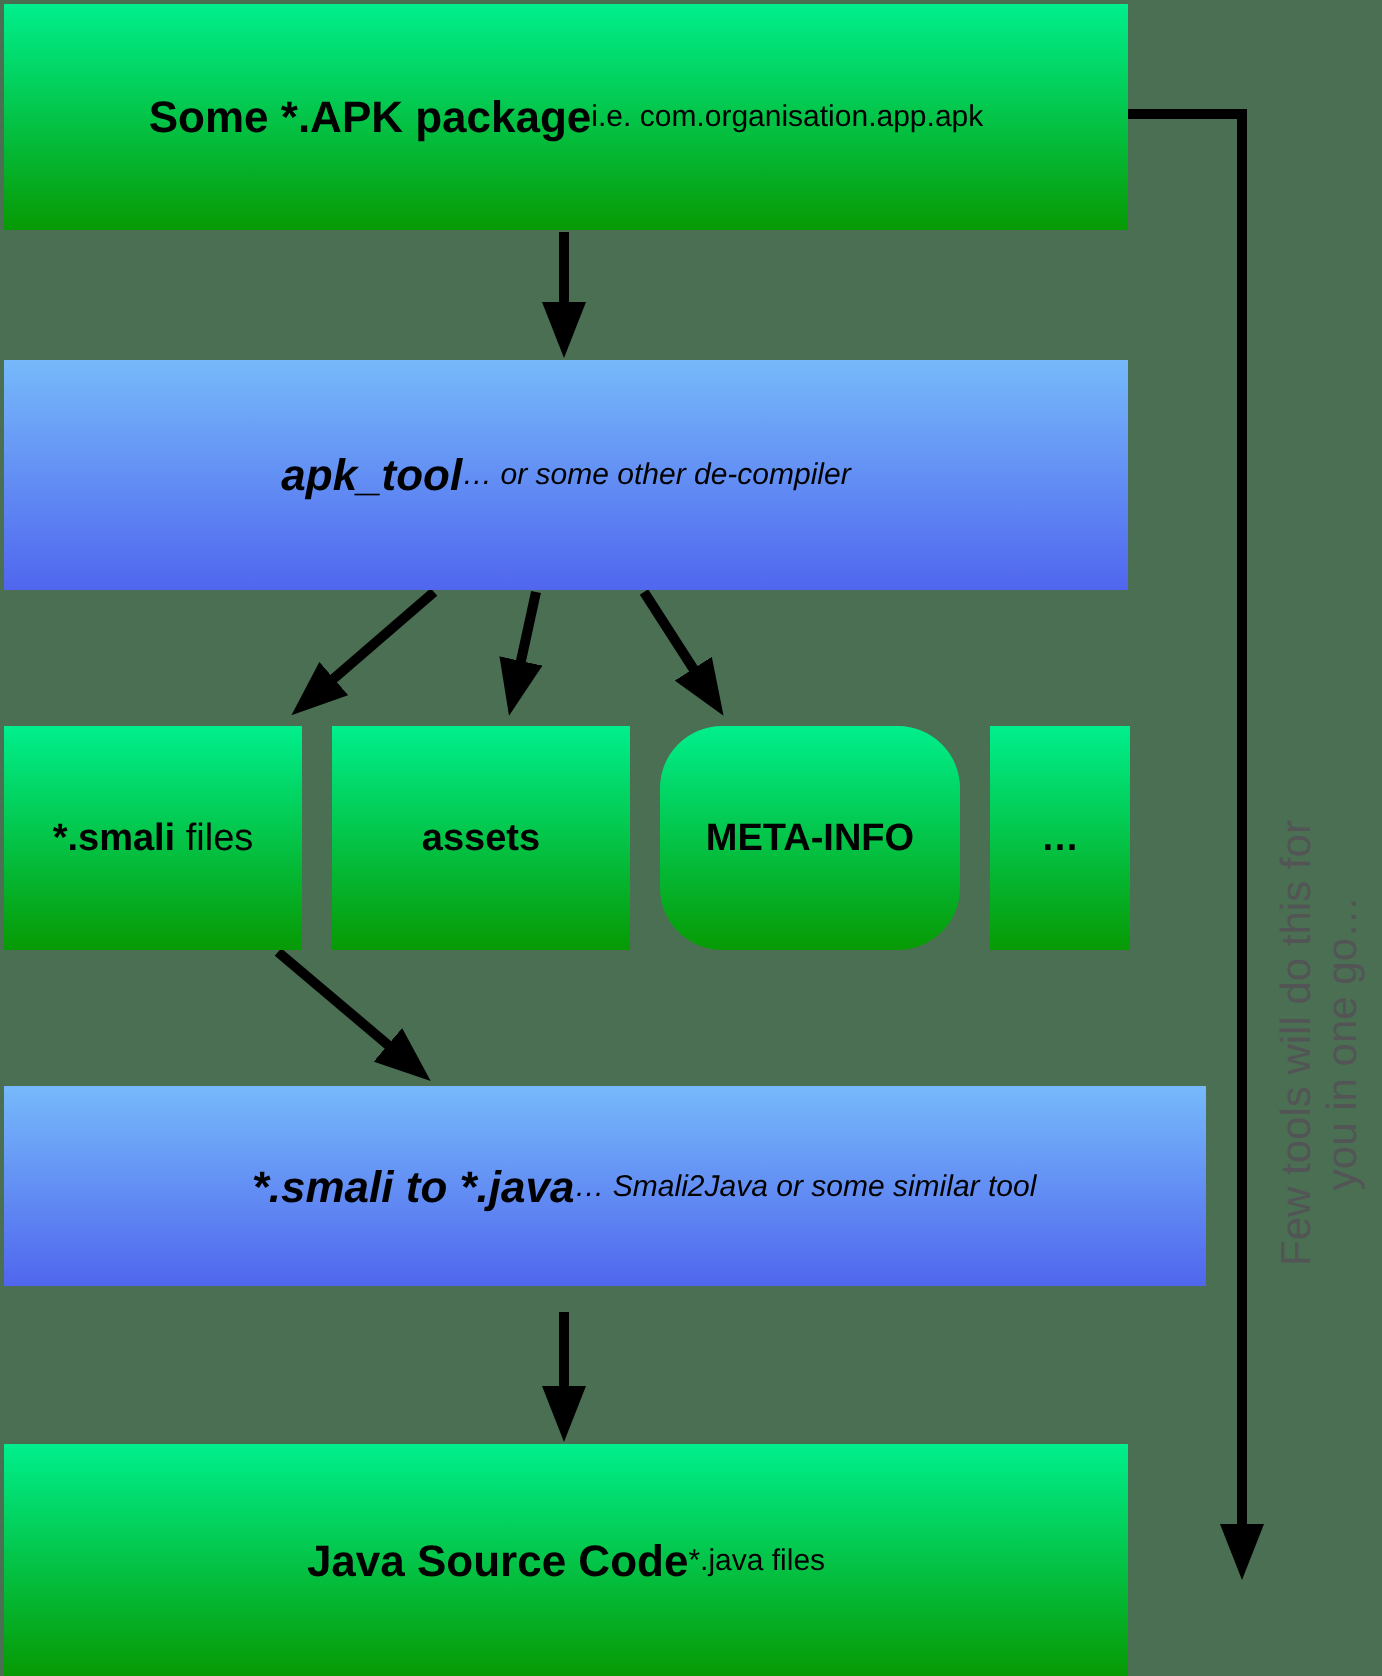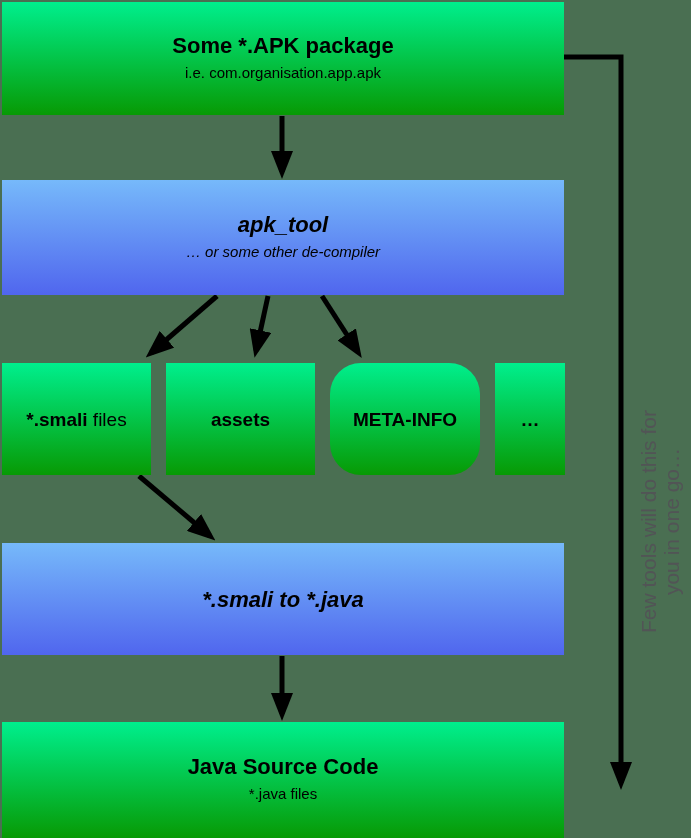--- a/index.html
+++ b/index.html
@@ -17,7 +17,6 @@
   .node{
     position:absolute;
     display:flex;
-    flex-direction:column;
     align-items:center;
     justify-content:center;
     text-align:right;

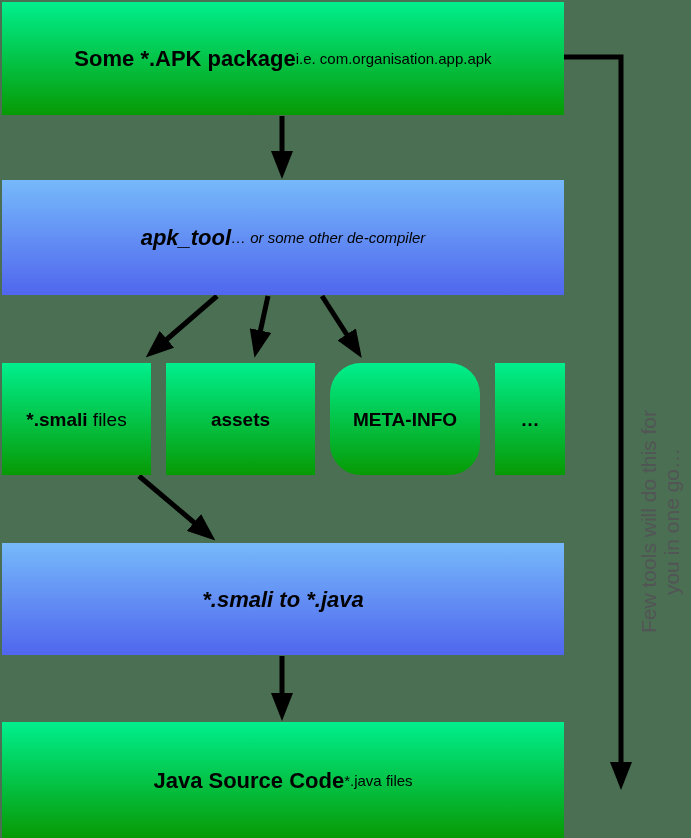--- a/index.html
+++ b/index.html
@@ -35,7 +35,7 @@
   .n-assets{left:166px;top:363px;width:149px;height:112px;}
   .n-meta-info{left:330px;top:363px;width:150px;height:112px;border-radius:31px;}
   .n-more{left:495px;top:363px;width:70px;height:112px;}
-  .n-smali-to-java{left:2px;top:543px;width:562px;height:112px;}
+  .n-smali-to-java{left:2px;top:543px;width:562px;height:100px;padding-left:39px;}
   .n-java-source{left:2px;top:722px;width:562px;height:116px;}
   
   .arrows{position:absolute;left:0;top:0;width:691px;height:838px;pointer-events:none;}

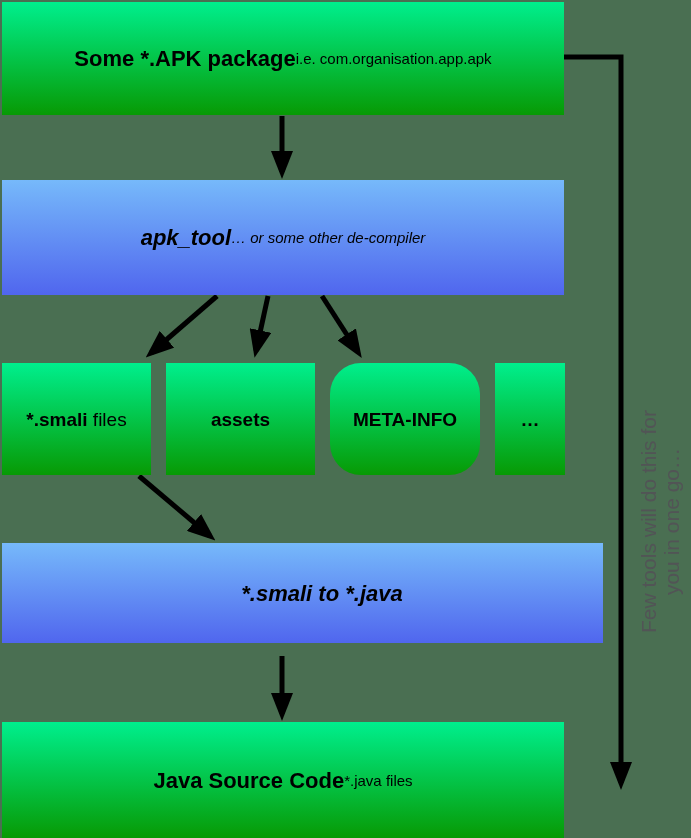--- a/index.html
+++ b/index.html
@@ -106,6 +106,7 @@
 
   <div class="node blue n-smali-to-java">
     <div class="title">*.smali to *.java</div>
+    <div class="subtitle">… Smali2Java or some similar tool</div>
   </div>
 
   <div class="node green n-java-source">

